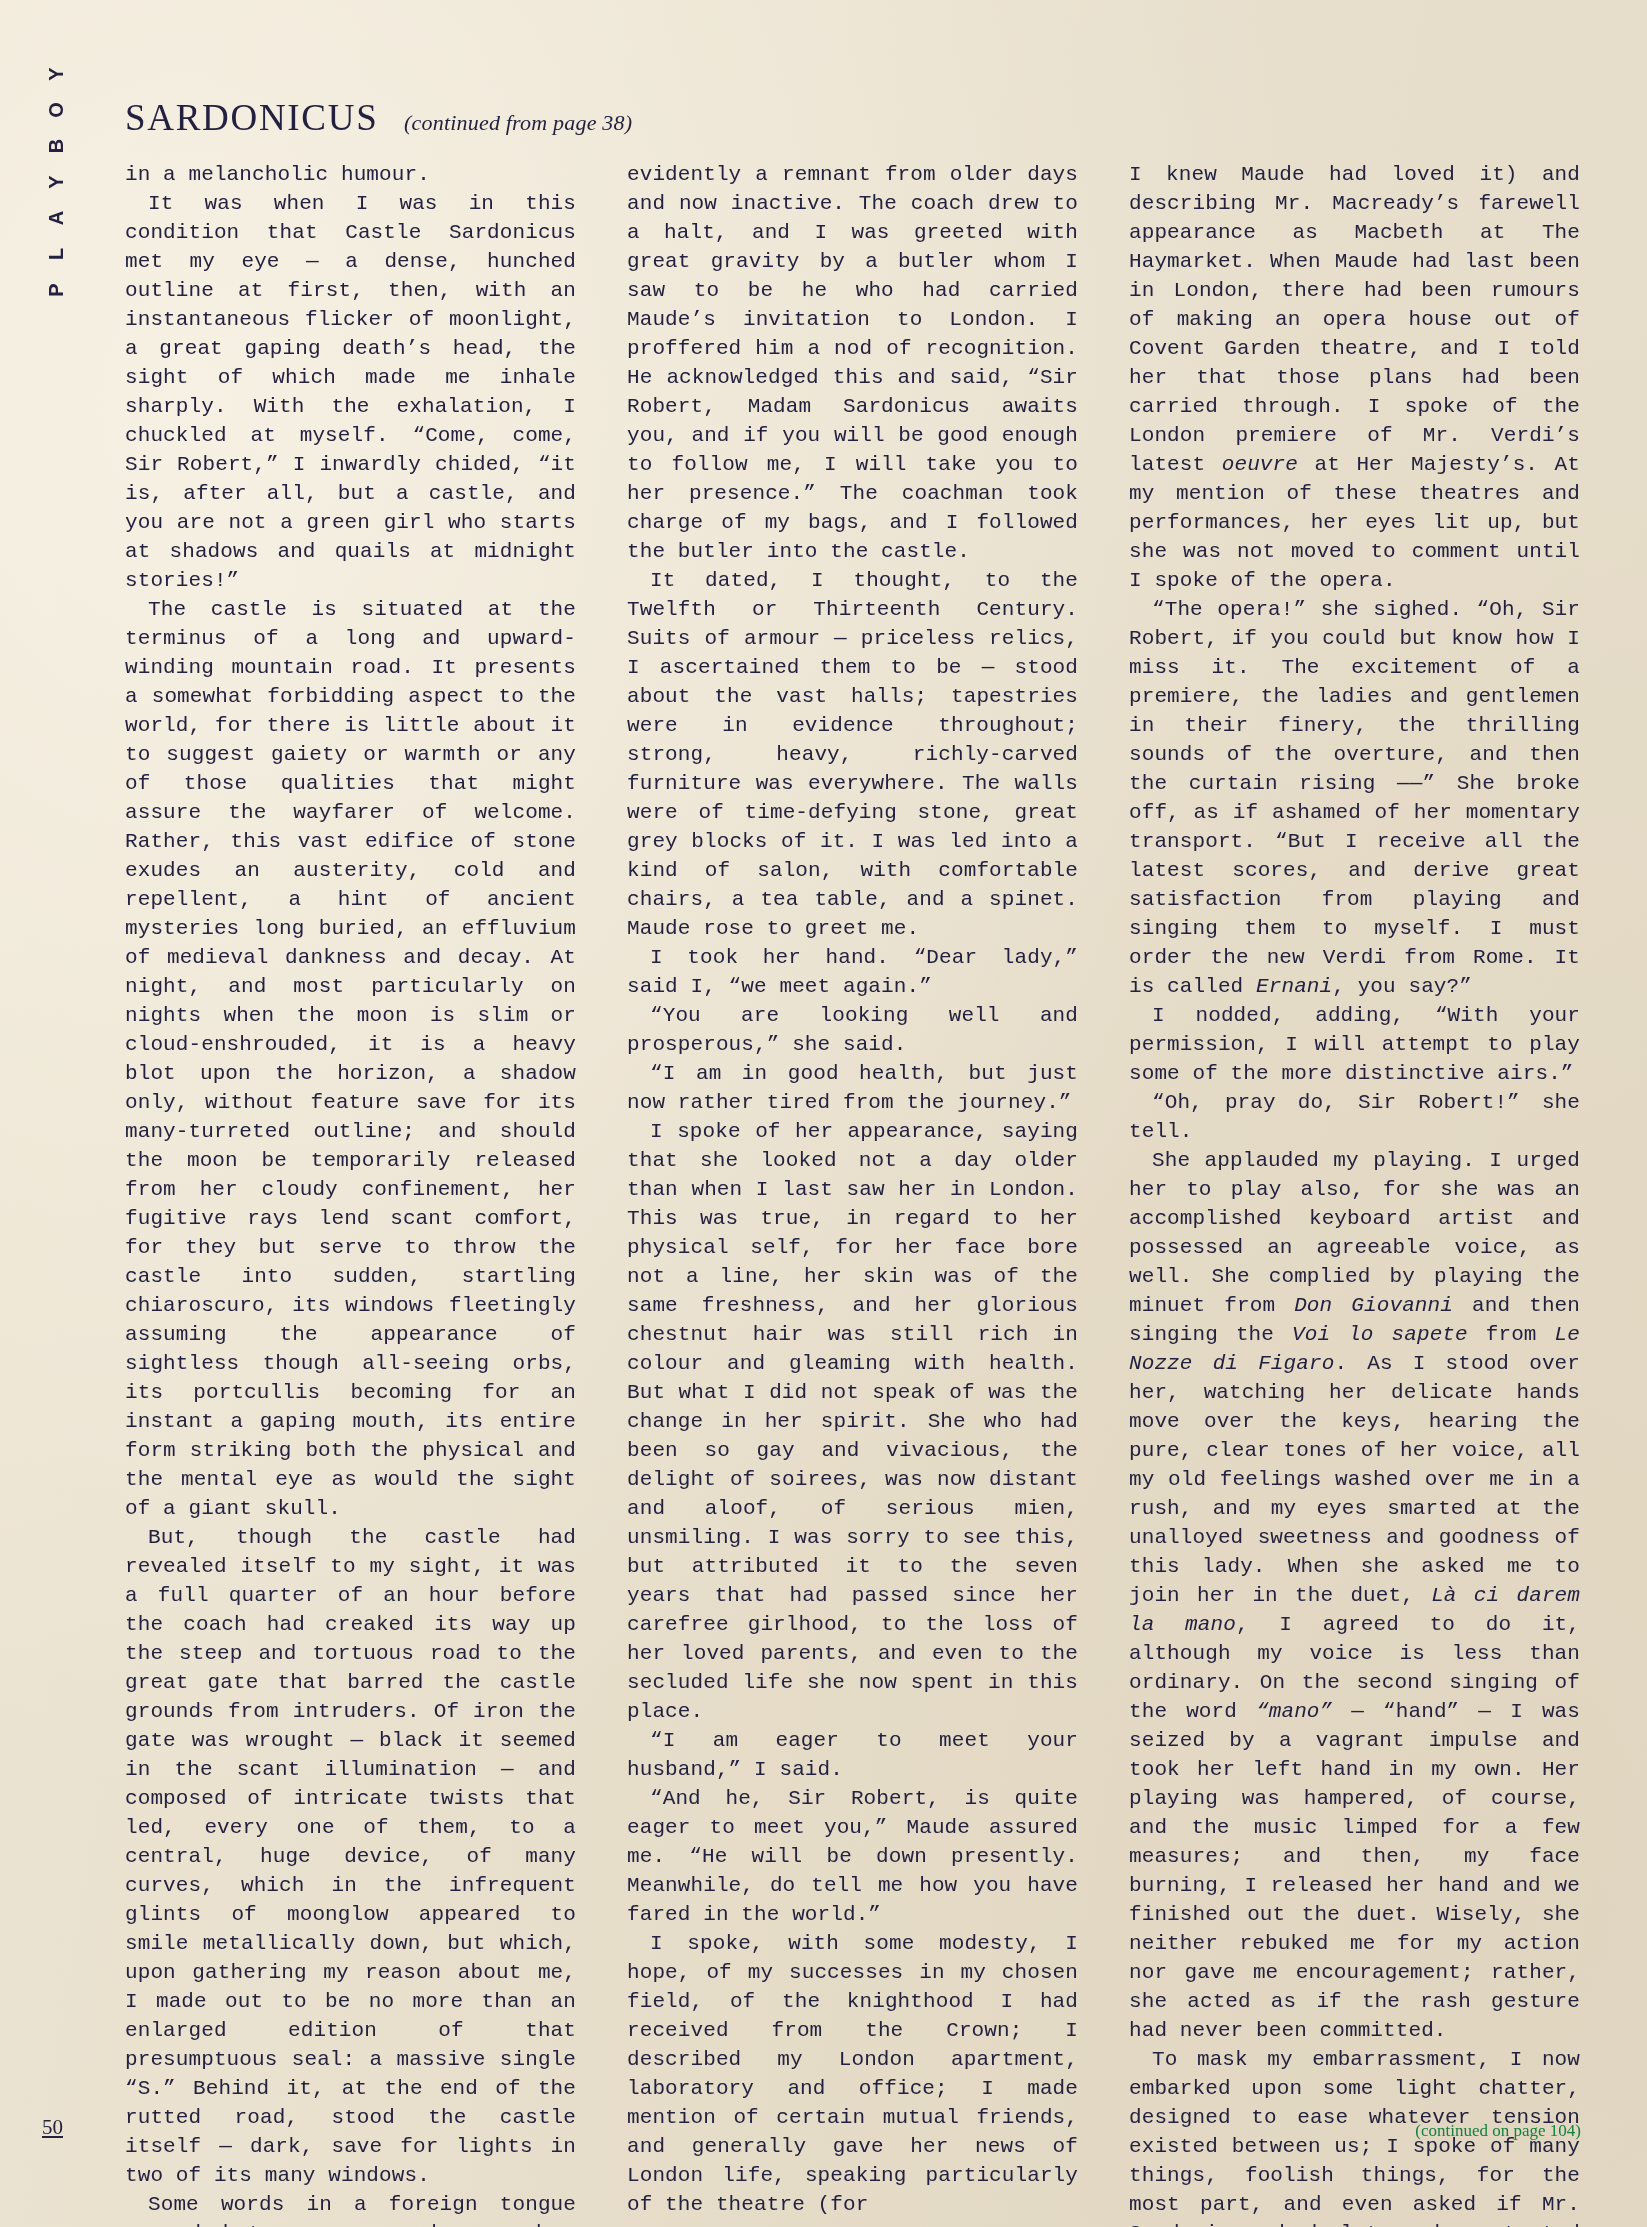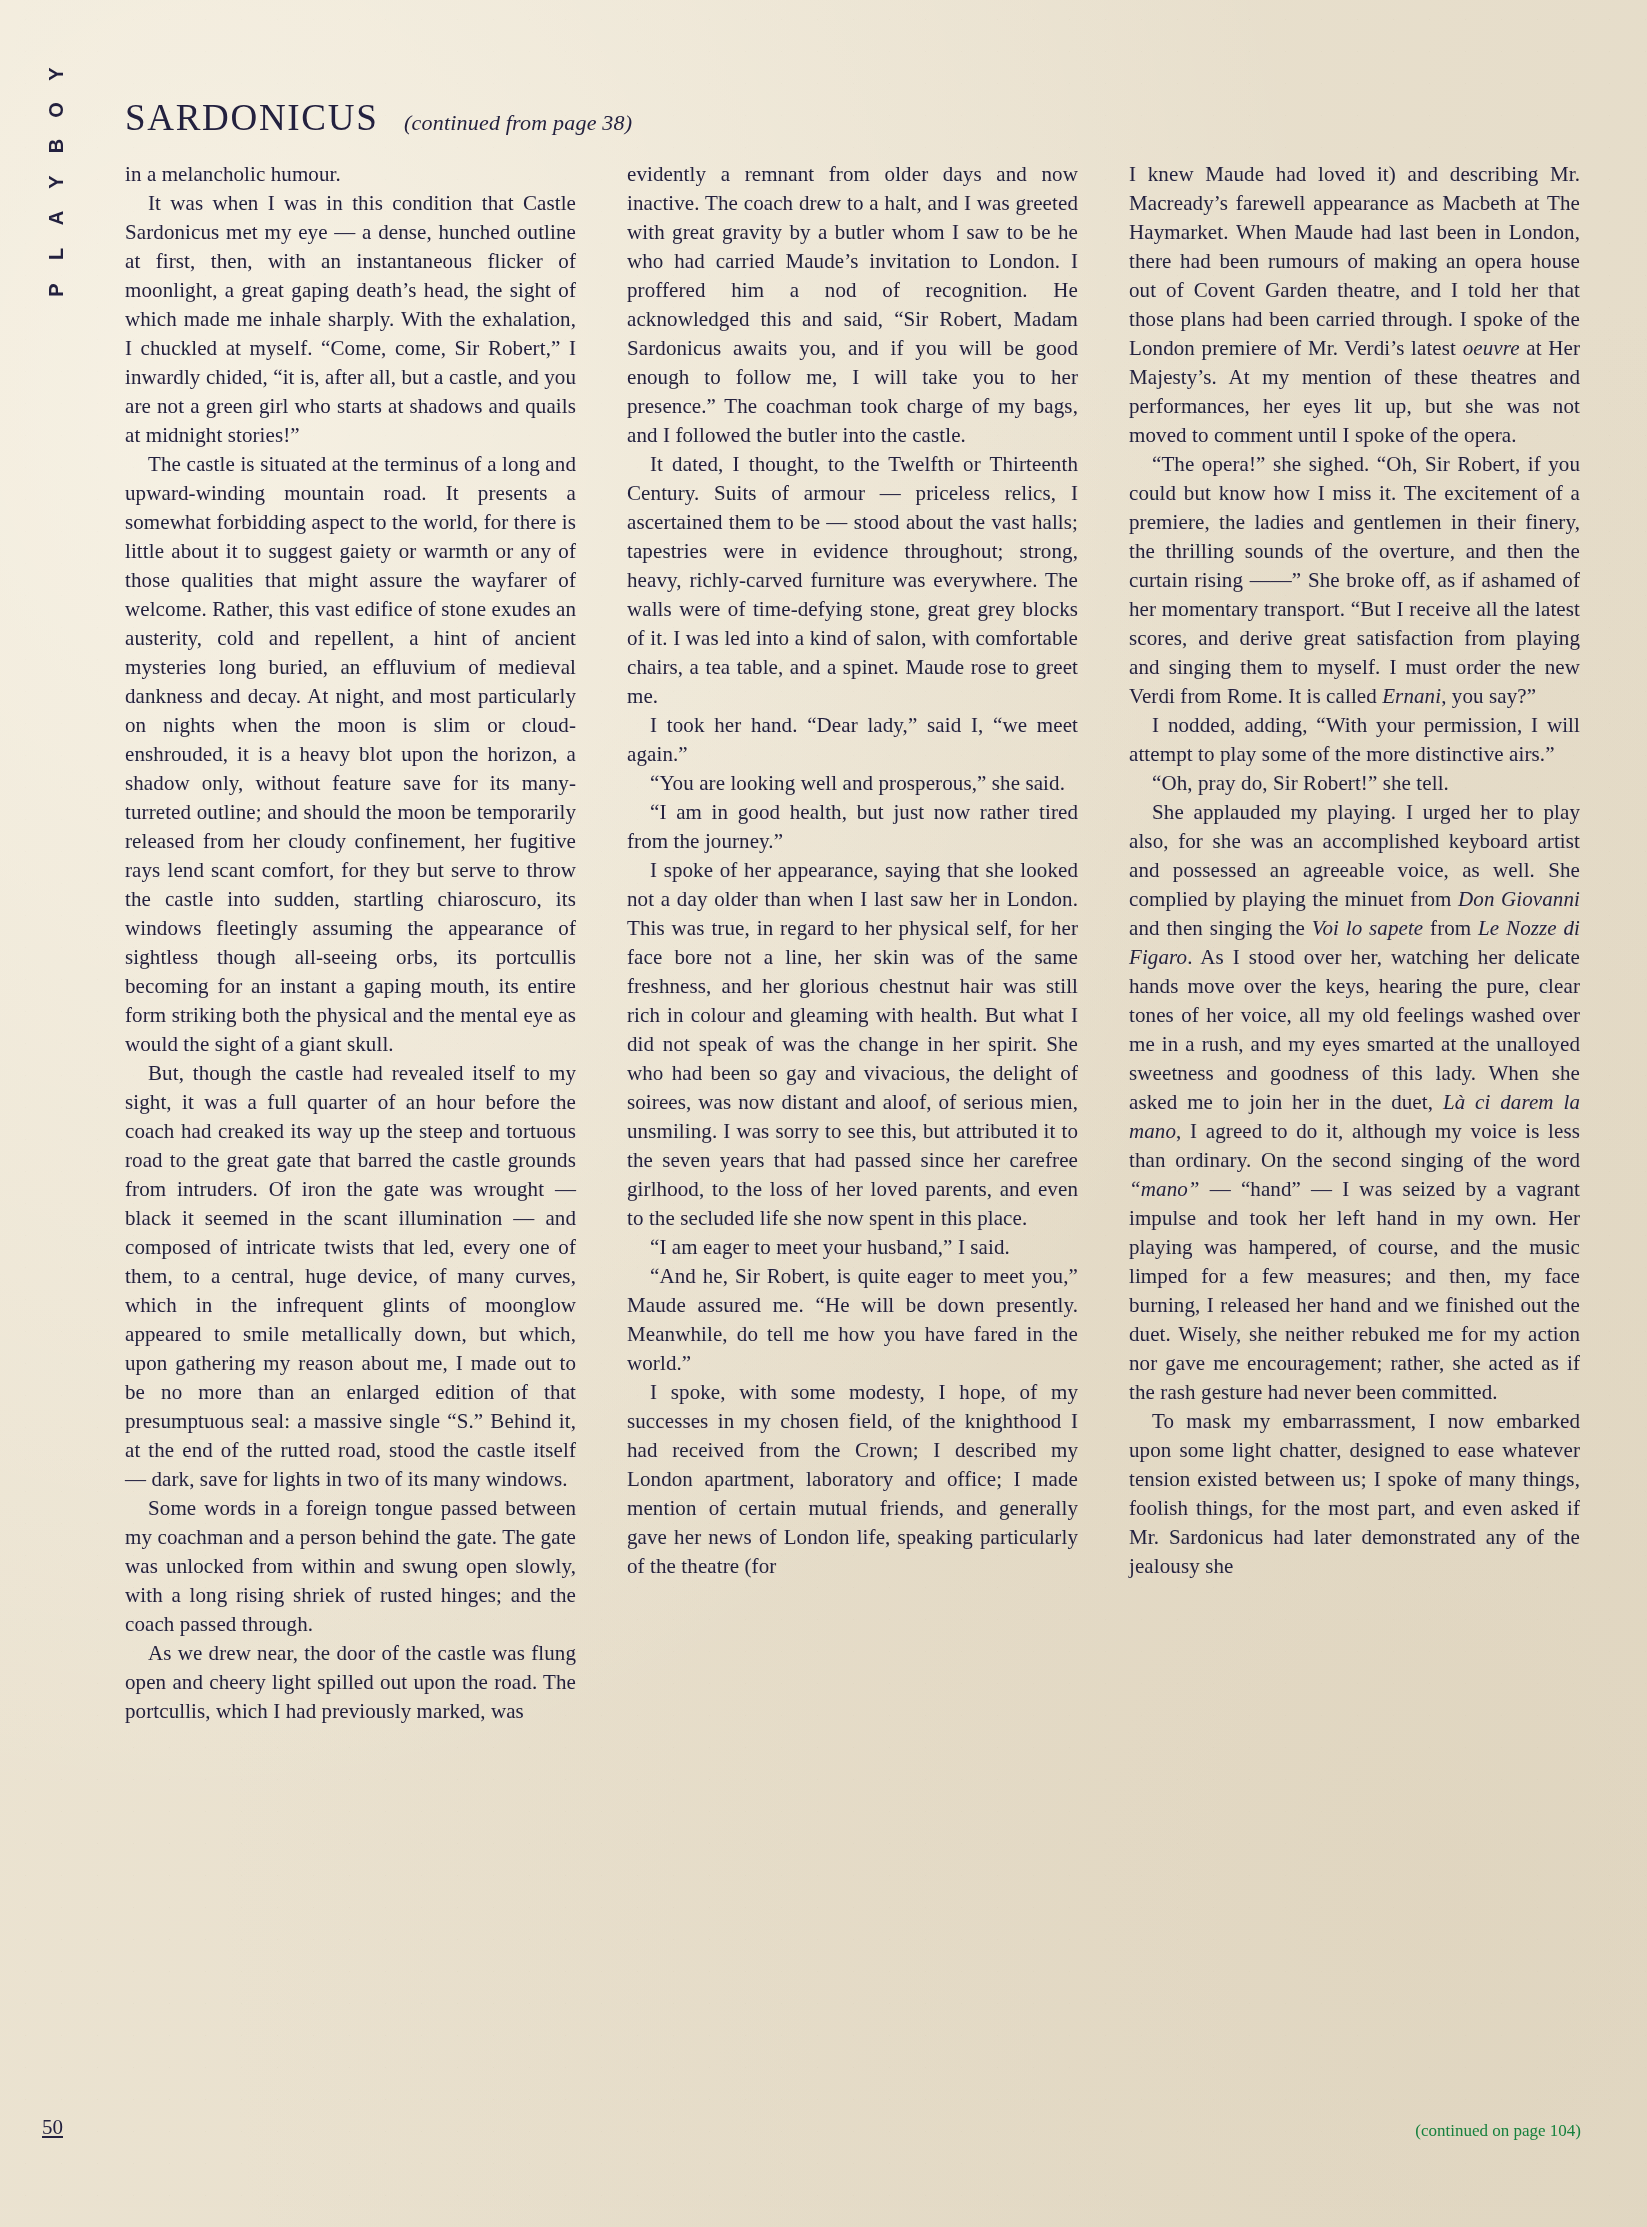--- a/index.html
+++ b/index.html
@@ -104,6 +104,7 @@
     hyphens: manual;
     color: #23213f;
     letter-spacing: 0.1px;
+    font-family: Liberation Mono, monospace;
   }
   .col p + p { text-indent: 23px; }
   .col p.noindent { text-indent: 0; }

